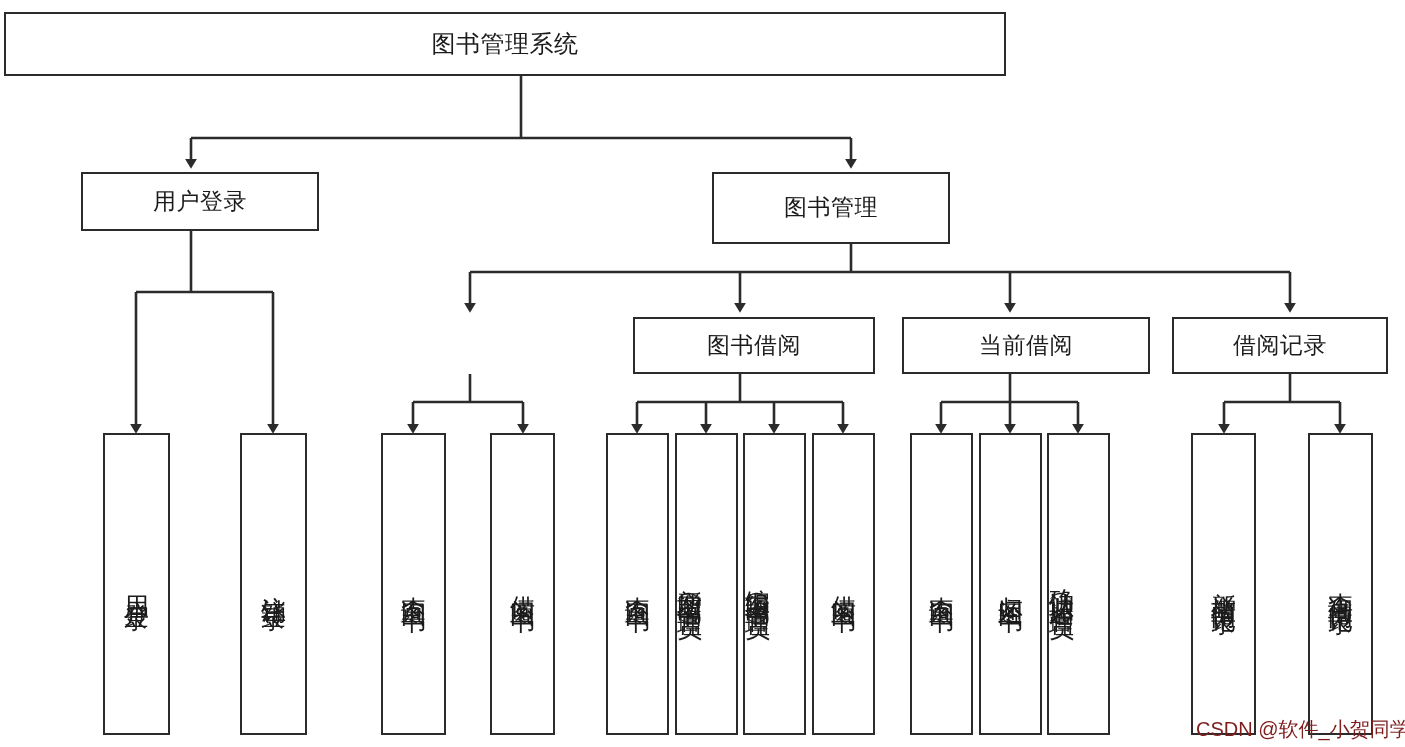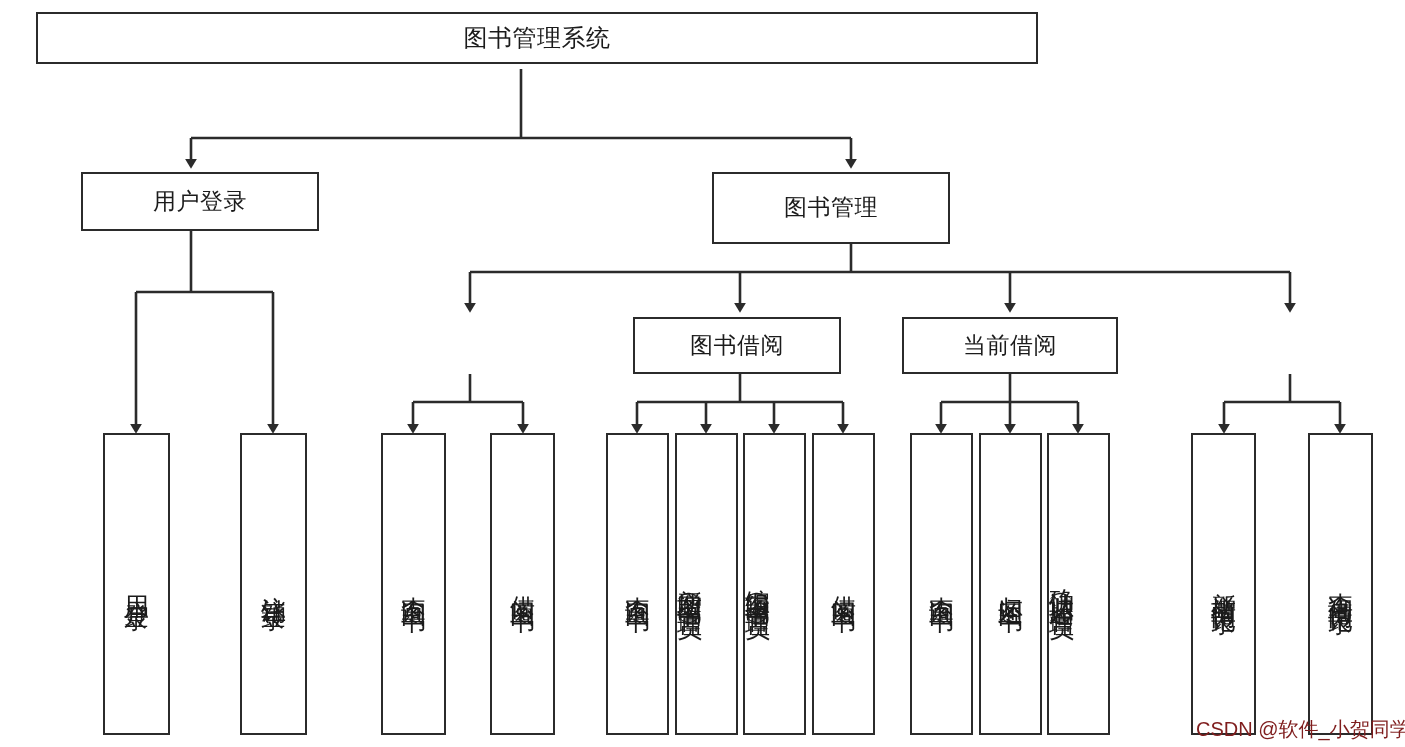--- a/index.html
+++ b/index.html
@@ -132,7 +132,7 @@
     </g>
   </svg>
 
-  <div class="node horiz root" style="left:36px; top:12px; width:1002px; height:52px;">
+  <div class="node horiz root" style="left:4px; top:12px; width:1002px; height:64px;">
     <span class="label">图书管理系统</span>
   </div>
 

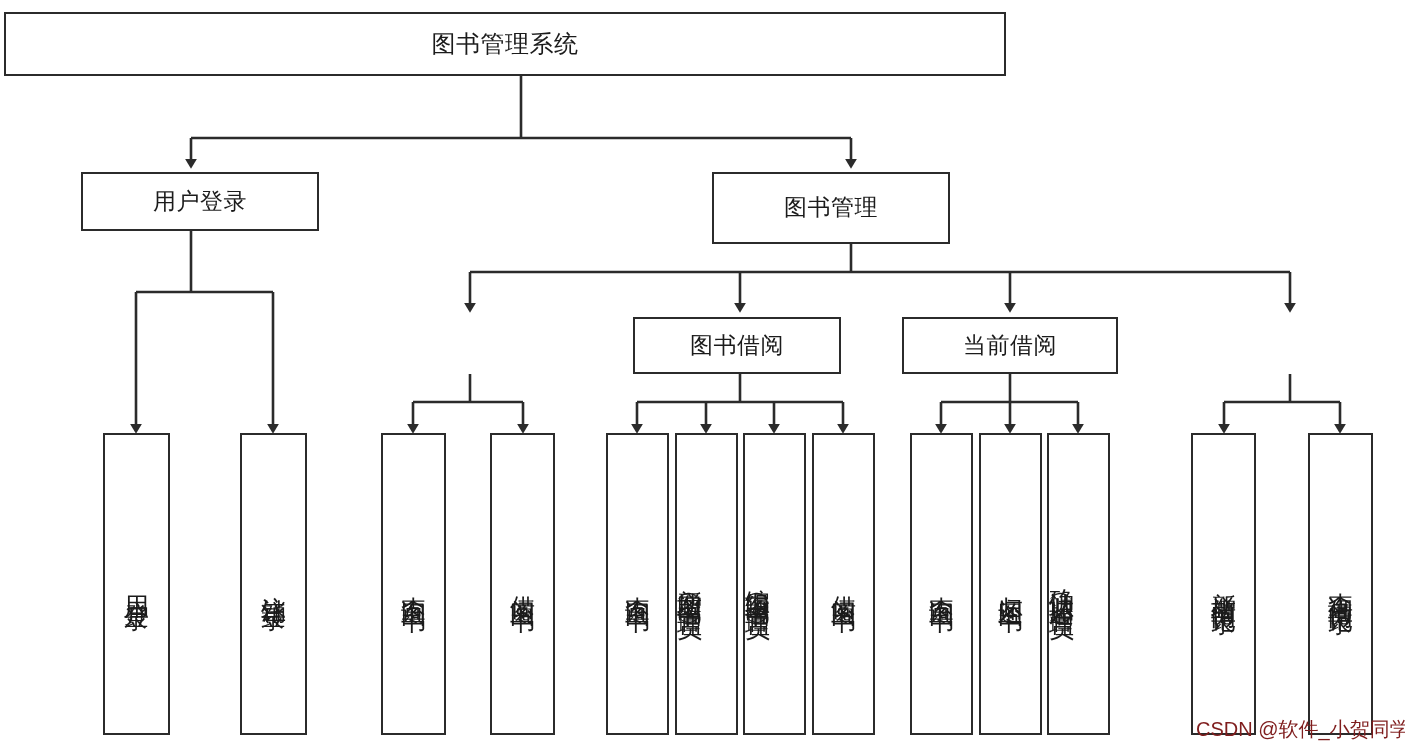--- a/index.html
+++ b/index.html
@@ -143,7 +143,7 @@
     <span class="label">图书管理</span>
   </div>
 
-  <div class="node horiz" style="left:633px; top:317px; width:208px; height:57px;">
+  <div class="node horiz" style="left:633px; top:317px; width:242px; height:57px;">
     <span class="label">图书借阅</span>
   </div>
   <div class="node horiz" style="left:902px; top:317px; width:216px; height:57px;">

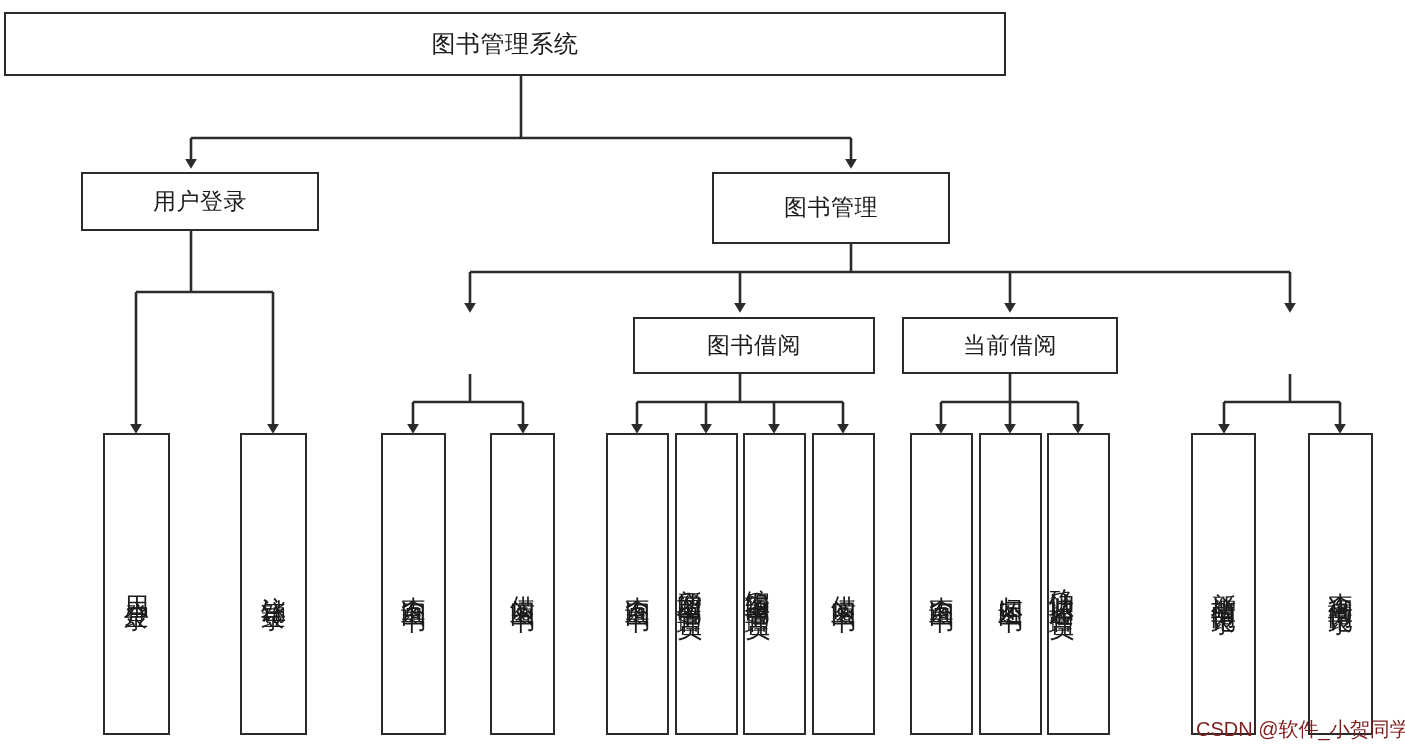--- a/index.html
+++ b/index.html
@@ -146,7 +146,7 @@
   <div class="node horiz" style="left:633px; top:317px; width:242px; height:57px;">
     <span class="label">图书借阅</span>
   </div>
-  <div class="node horiz" style="left:902px; top:317px; width:216px; height:57px;">
+  <div class="node horiz" style="left:902px; top:317px; width:248px; height:57px;">
     <span class="label">当前借阅</span>
   </div>
 

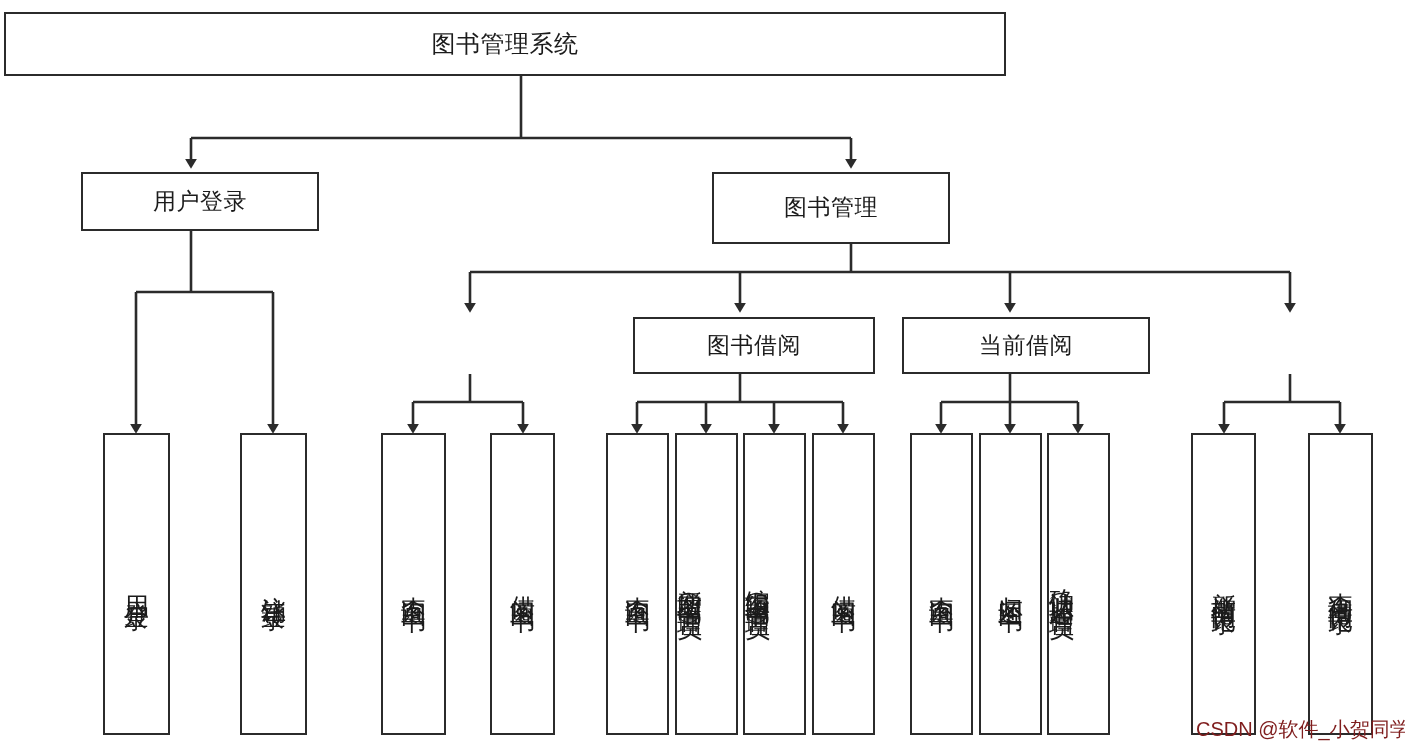--- a/index.html
+++ b/index.html
@@ -149,6 +149,9 @@
   <div class="node horiz" style="left:902px; top:317px; width:248px; height:57px;">
     <span class="label">当前借阅</span>
   </div>
+  <div class="node horiz" style="left:1172px; top:317px; width:216px; height:57px;">
+    <span class="label">借阅记录</span>
+  </div>
 
   <div class="node vert center" style="left:103px; top:433px; width:67px; height:302px;">
     <span class="label">用户登录</span>

